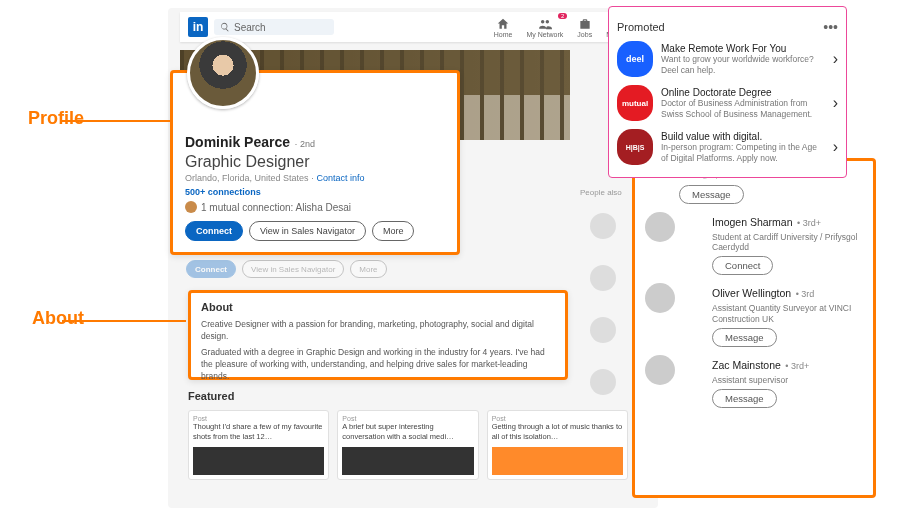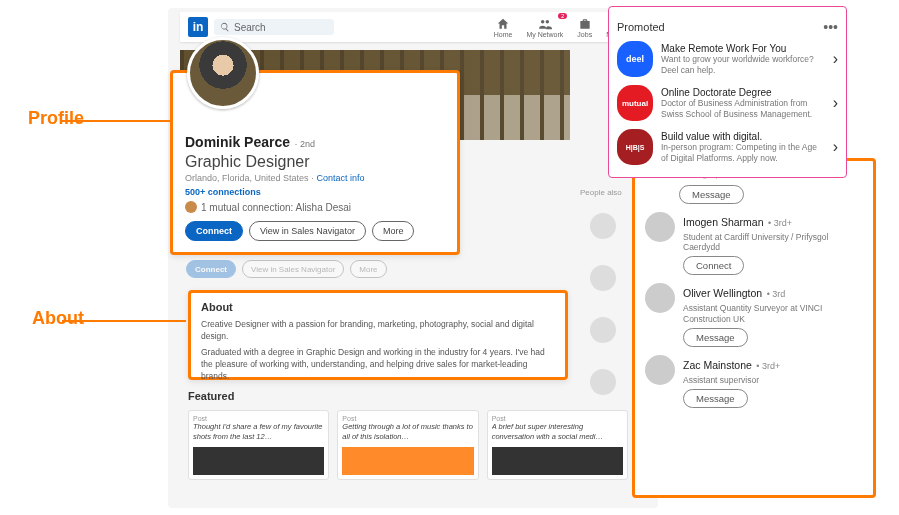--- a/index.html
+++ b/index.html
@@ -63,7 +63,7 @@
   .ghost{font-size:9px;color:#bbb;margin:2px 0 2px 34px;}
   .person{display:flex;gap:8px;margin:8px 0;}
   .pav{width:30px;height:30px;border-radius:50%;background:#ccc;flex-shrink:0;}
-  .pinfo{flex:1;}
+  .pinfo{flex:1;margin-left:29px;}
   .pname{font-size:10.5px;color:#222;}
   .pdeg{font-size:9px;color:#888;}
   .prole{font-size:8.5px;color:#777;line-height:1.2;margin-top:2px;}

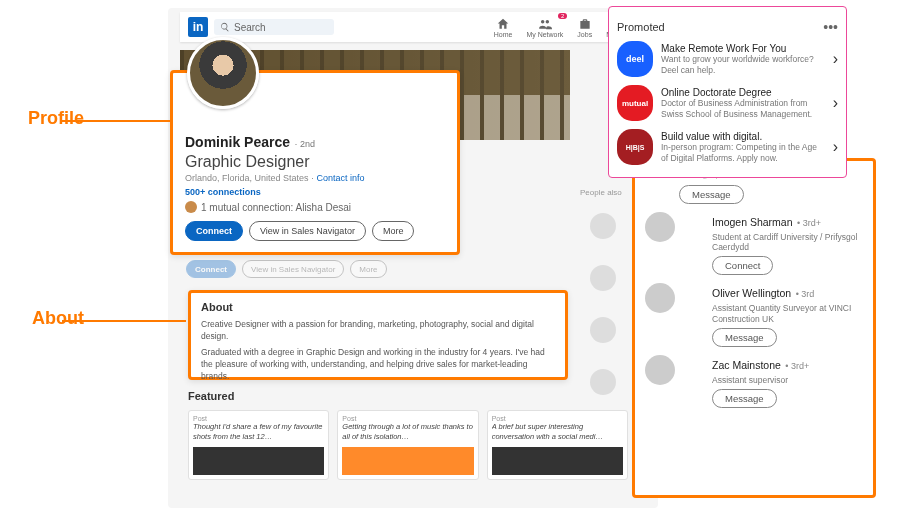--- a/index.html
+++ b/index.html
@@ -39,7 +39,7 @@
   .feat-row{display:flex;gap:8px;}
   .feat{flex:1;background:#fff;border:1px solid #e0e0e0;border-radius:3px;padding:4px;overflow:hidden;}
   .feat .plab{font-size:7px;color:#999;}
-  .feat .ptxt{font-size:7.5px;color:#444;line-height:1.3;height:22px;overflow:hidden;font-style:italic;}
+  .feat .ptxt{font-size:7.5px;color:#444;line-height:1.3;height:22px;overflow:hidden;}
   .feat .pimg{height:28px;background:#333;margin-top:3px;}
   .annot{position:absolute;color:#ff7a00;font-weight:700;font-size:18px;margin-left:24px;}
   .annot.profile{left:4px;top:108px;}

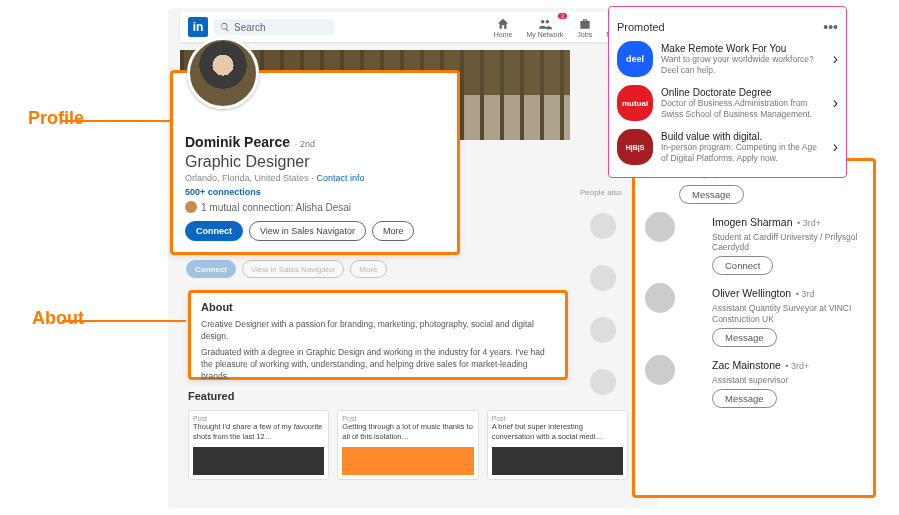--- a/index.html
+++ b/index.html
@@ -160,13 +160,13 @@
     </div>
     <div class="feat">
       <div class="plab">Post</div>
+      <div class="ptxt">A brief but super interesting conversation with a social medi…</div>
+      <div class="pimg"></div>
+    </div>
+    <div class="feat">
+      <div class="plab">Post</div>
       <div class="ptxt">Getting through a lot of music thanks to all of this isolation…</div>
       <div class="pimg" style="background:#ff8a2a"></div>
-    </div>
-    <div class="feat">
-      <div class="plab">Post</div>
-      <div class="ptxt">A brief but super interesting conversation with a social medi…</div>
-      <div class="pimg"></div>
     </div>
   </div>
 </div>

